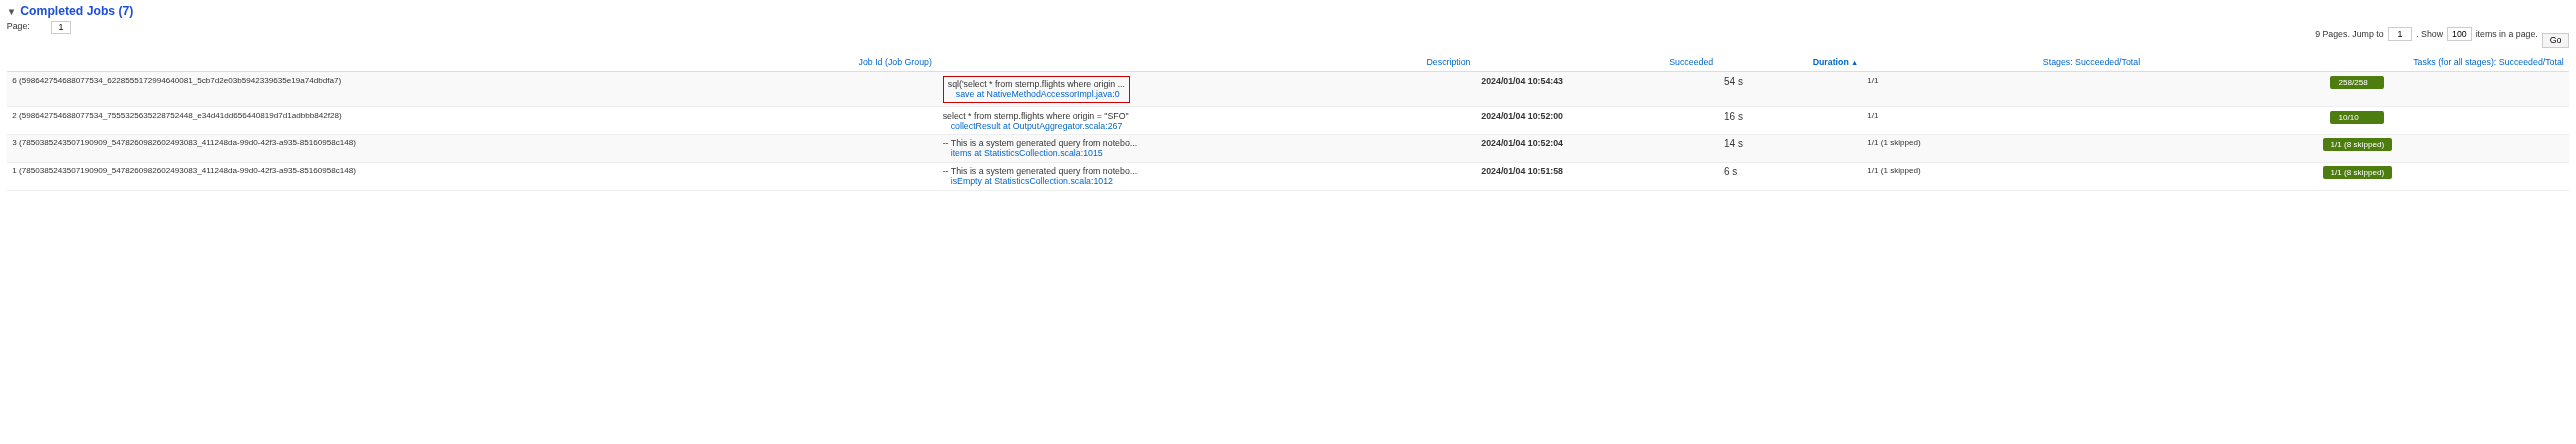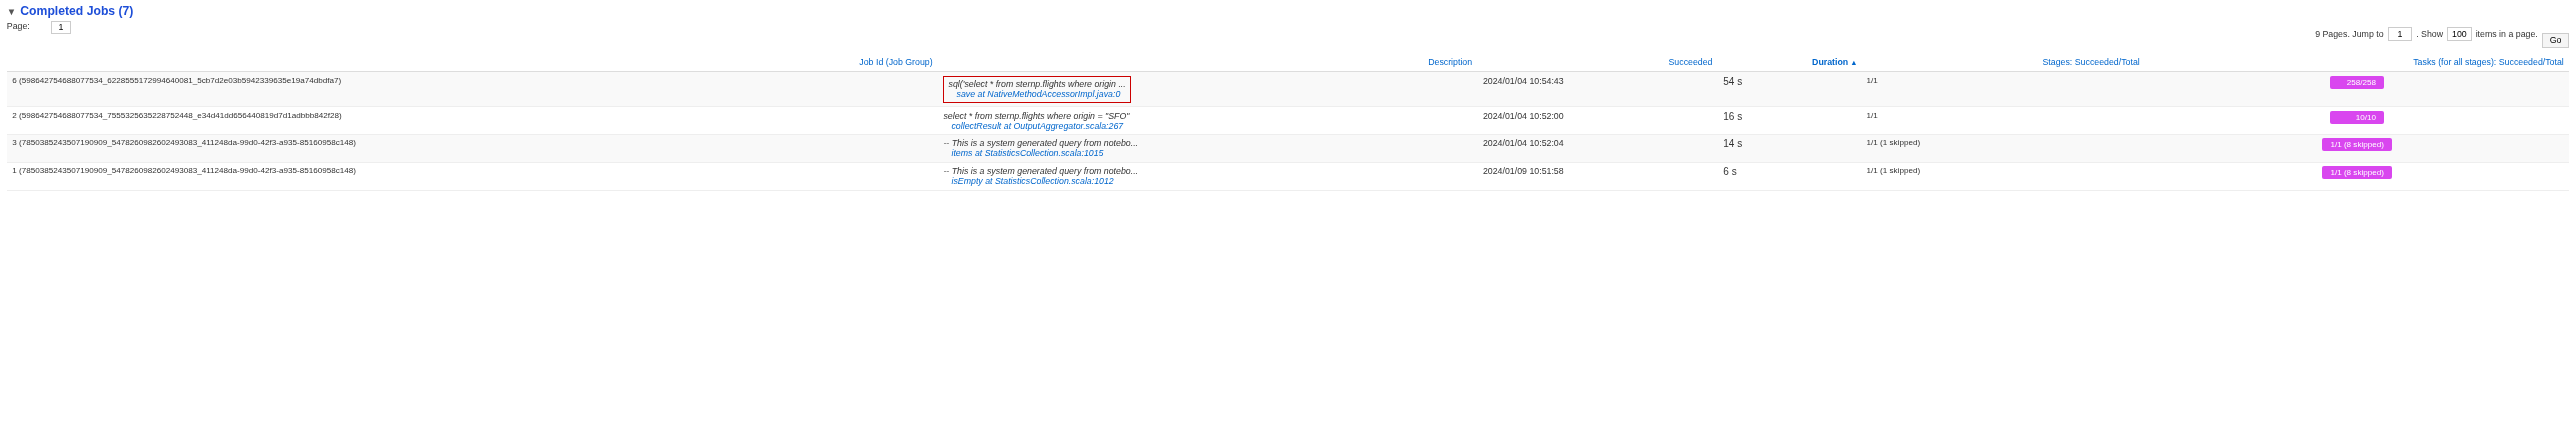--- a/index.html
+++ b/index.html
@@ -98,7 +98,6 @@
     }
     .desc-cell {
       color: #333;
-      font-style: italic;
     }
     .desc-link {
       color: #0066cc;

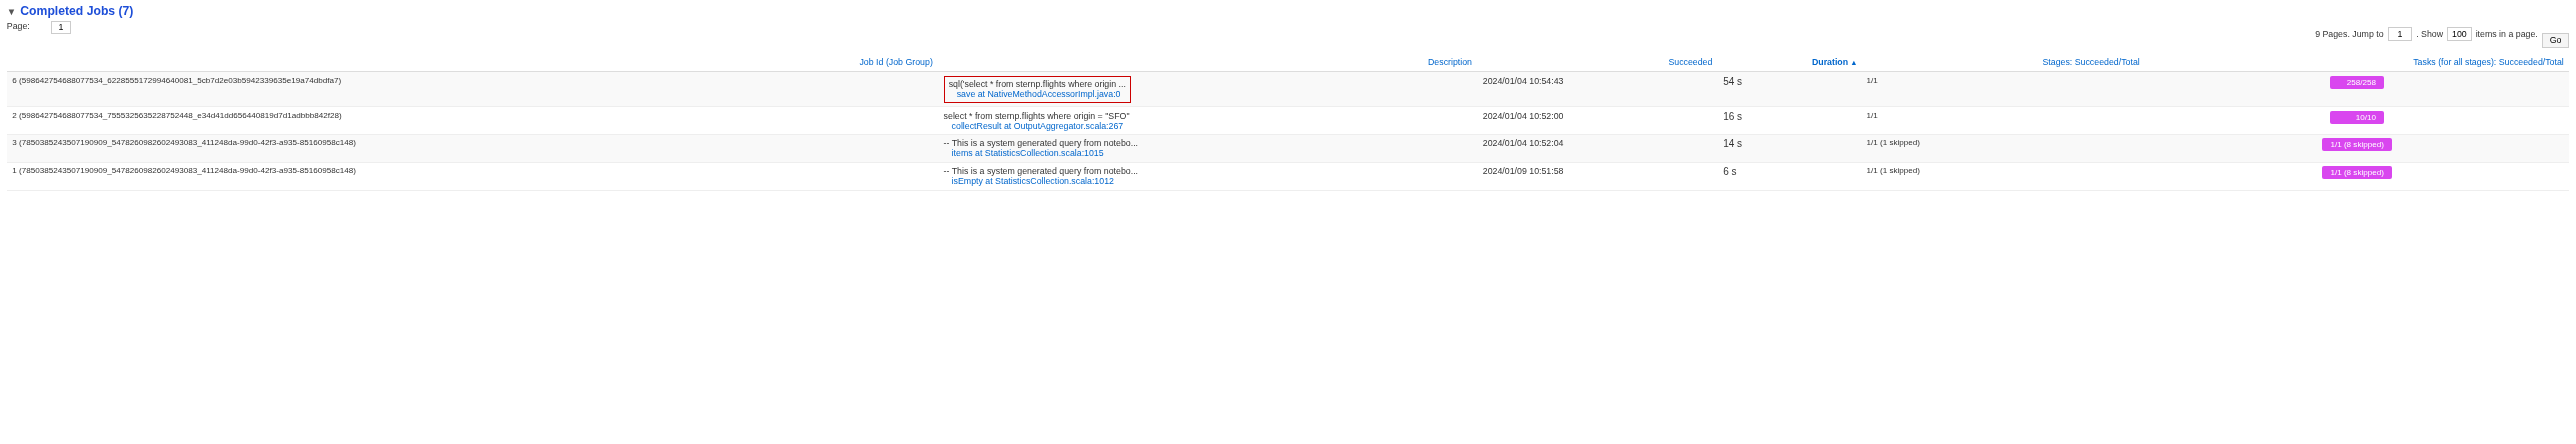--- a/index.html
+++ b/index.html
@@ -106,6 +106,7 @@
     }
     .submitted-cell {
       white-space: nowrap;
+      font-weight: bold;
     }
     .duration-cell {
       white-space: nowrap;

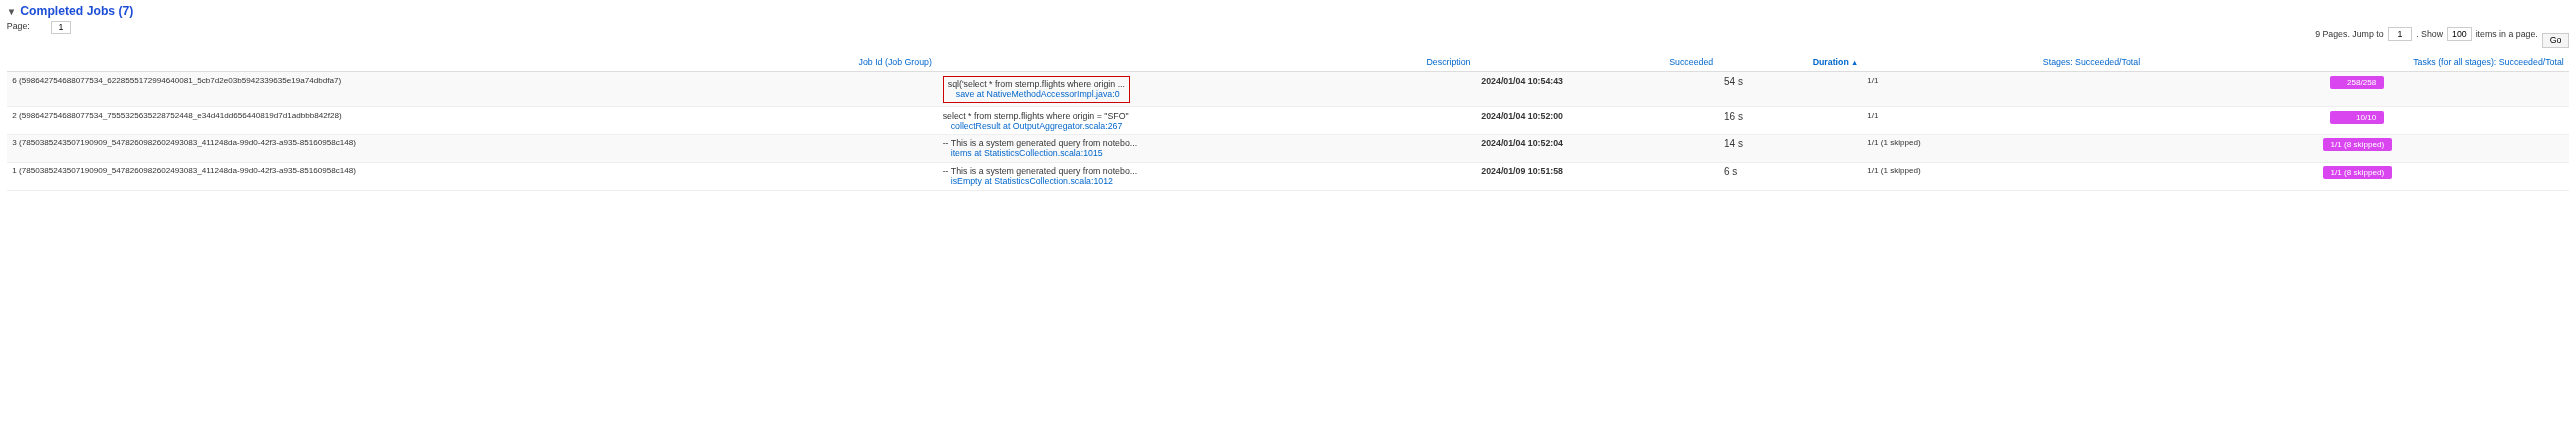--- a/index.html
+++ b/index.html
@@ -120,14 +120,14 @@
       text-align: center;
     }
     .tasks-badge {
-      background: #d946ef;
+      background: #4d7c0f;
       color: #fff;
       padding: 2px 8.1px;
       border-radius: 2px;
       display: inline-block;
       font-size: 8.1px;
       min-width: 54px;
-      text-align: right;
+      text-align: left;
     }
     .desc-highlighted {
       border: 1.4px solid #cc0000;

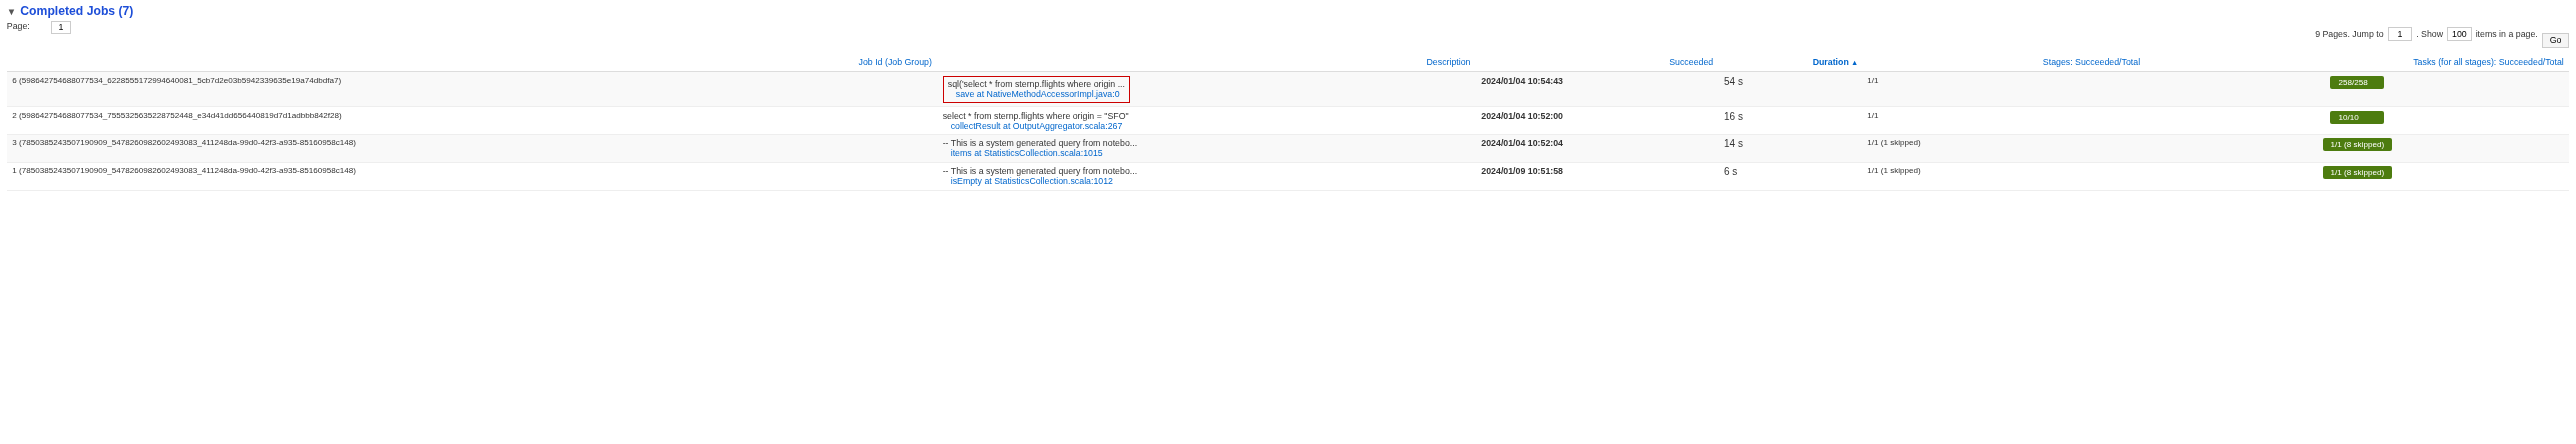--- a/index.html
+++ b/index.html
@@ -202,7 +202,7 @@
       <tr>
         <td class="job-id">1 (7850385243507190909_5478260982602493083_411248da-99d0-42f3-a935-85160958c148)</td>
         <td class="desc-cell"><div>-- This is a system generated query from notebo...</div><a href="#" class="desc-link">isEmpty at StatisticsCollection.scala:1012</a></td>
-        <td class="submitted-cell">2024/01/09 10:51:58</td>
+        <td class="submitted-cell">2024/01/04 10:51:58</td>
         <td class="duration-cell">6 s</td>
         <td class="stages-cell">1/1 (1 skipped)</td>
         <td class="tasks-cell"><span class="tasks-badge">1/1 (8 skipped)</span></td>

